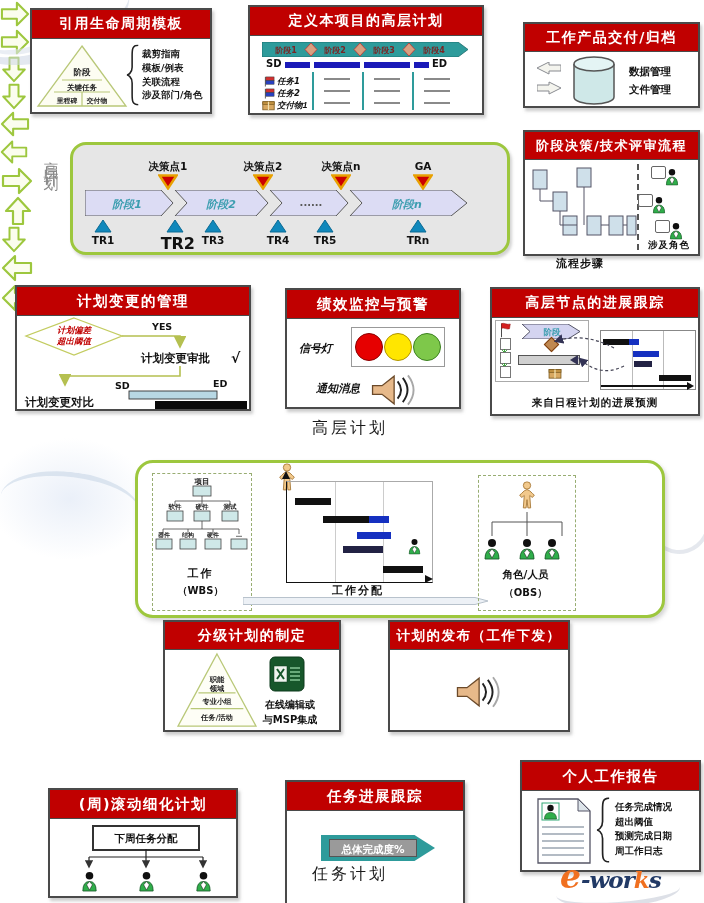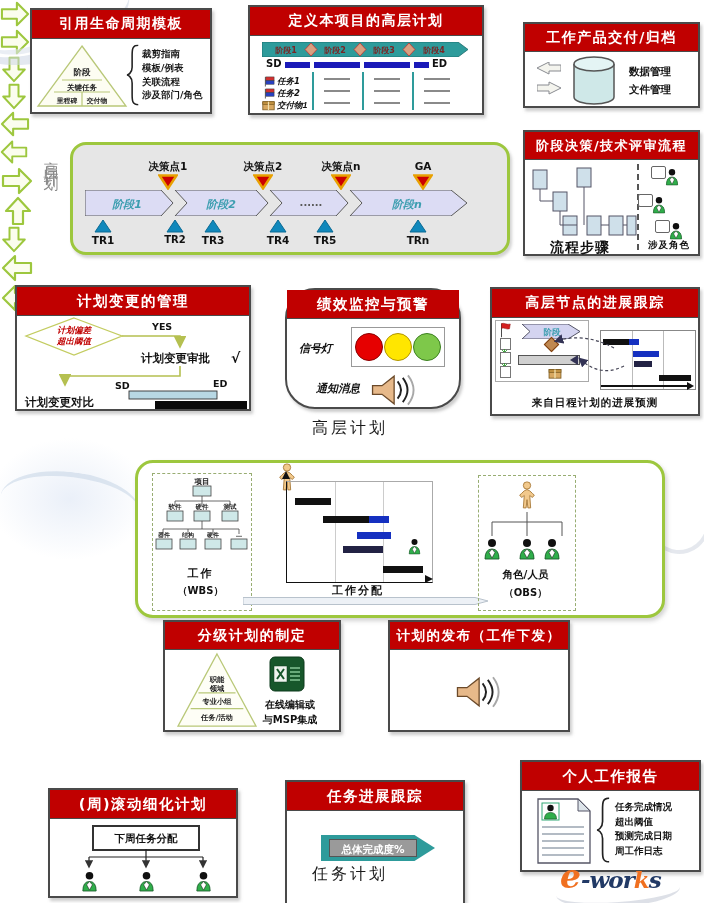--- a/index.html
+++ b/index.html
@@ -261,7 +261,7 @@
         <use href="#sym-tr"></use>
       </svg>
     <div class="t ctr" style="left:10px;top:89px;width:40px;font-size:10.5px;font-weight:bold;">TR1</div>
-    <div class="t ctr" style="left:82px;top:89px;width:40px;font-size:10px;font-weight:bold;">TR2</div>
+    <div class="t ctr" style="left:82px;top:89px;width:40px;font-size:16px;font-weight:bold;text-align:right;">TR2</div>
     <div class="t ctr" style="left:120px;top:89px;width:40px;font-size:10.5px;font-weight:bold;">TR3</div>
     <div class="t ctr" style="left:185px;top:89px;width:40px;font-size:10.5px;font-weight:bold;">TR4</div>
     <div class="t ctr" style="left:232px;top:89px;width:40px;font-size:10.5px;font-weight:bold;">TR5</div>

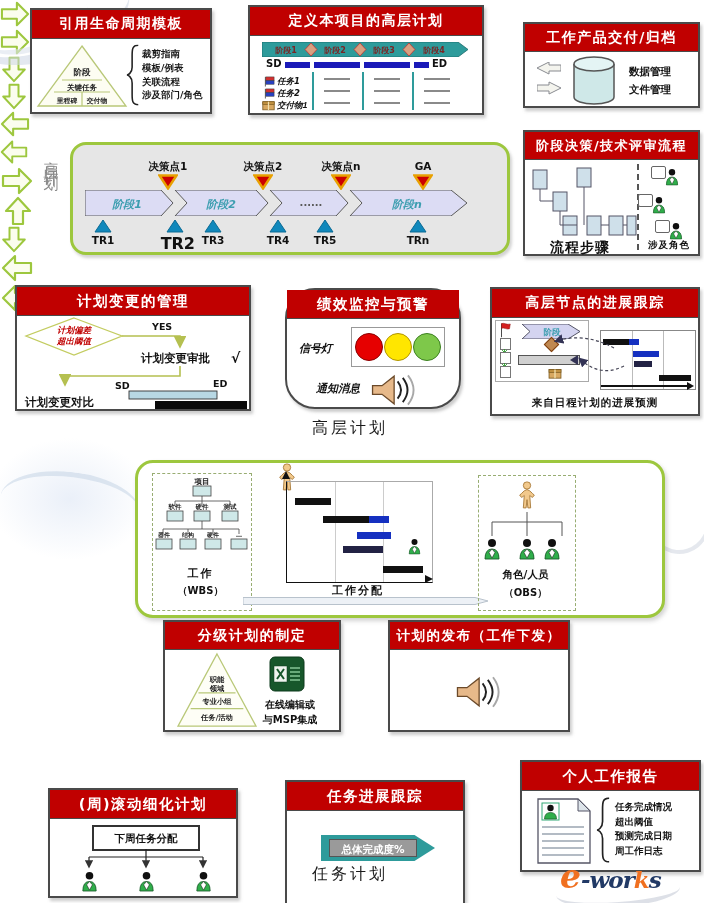--- a/index.html
+++ b/index.html
@@ -301,7 +301,7 @@
       <svg class="abs" style="left:143px;top:62px" width="16" height="18" viewBox="0 0 20 22">
           <use href="#sym-person"></use>
         </svg>
-      <div class="t ctr" style="left:10px;top:79px;width:90px;font-size:14px;font-weight:bold;letter-spacing:1px;">流程步骤</div>
+      <div class="t ctr" style="left:10px;top:96px;width:90px;font-size:11px;font-weight:bold;letter-spacing:1px;">流程步骤</div>
       <div class="t ctr" style="left:116px;top:79px;width:56px;font-size:9.5px;font-weight:bold;letter-spacing:1px;">涉及角色</div>
     </div>
   </div>

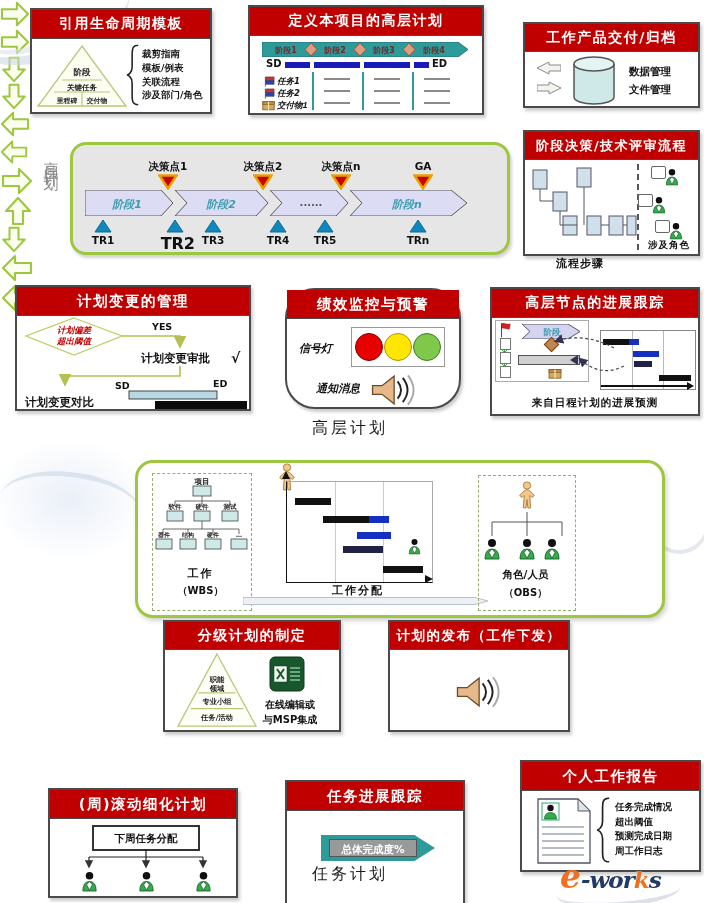--- a/index.html
+++ b/index.html
@@ -333,7 +333,7 @@
       <use href="#ar-l"></use>
     </svg>
 
-  <div class="box" style="left:285px;top:288px;width:176px;height:121px;border-radius:30px;">
+  <div class="box" style="left:285px;top:288px;width:176px;height:121px;">
     <div class="title" style="height:28px;font-size:14.5px;">绩效监控与预警</div>
     <div class="body" style="height:89px;">
       <div class="t" style="left:12px;top:22px;font-size:11px;font-weight:bold;font-style:italic;">信号灯</div>

